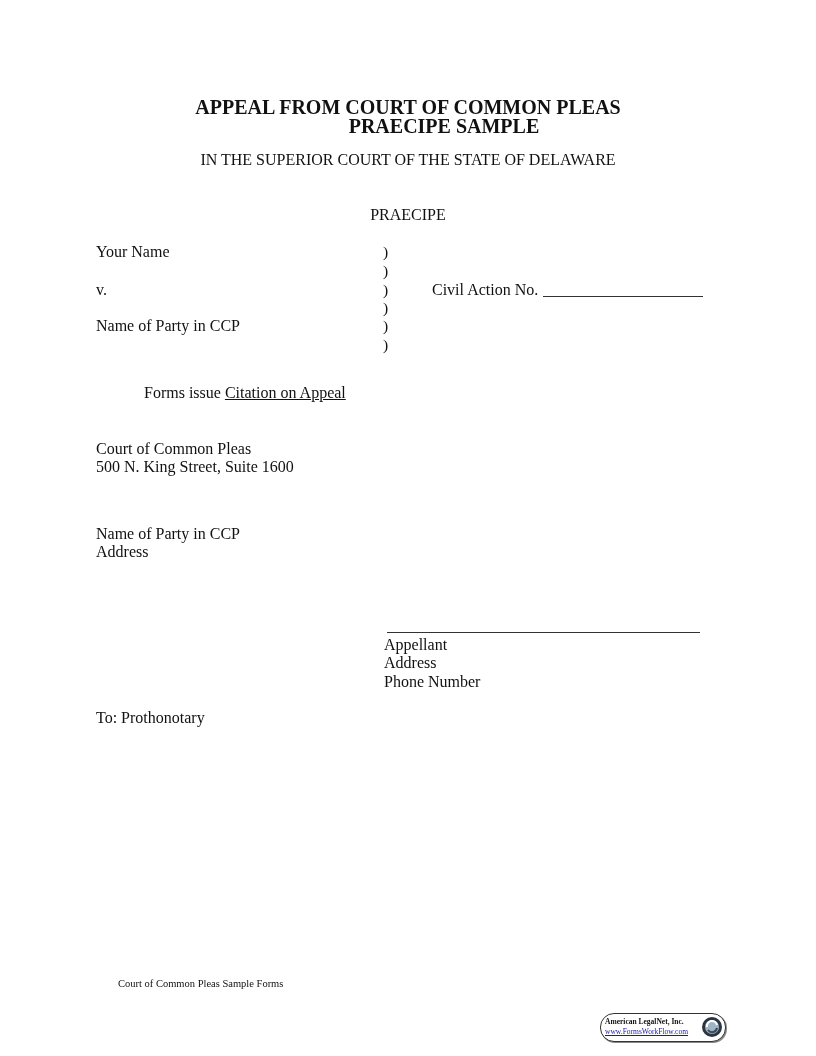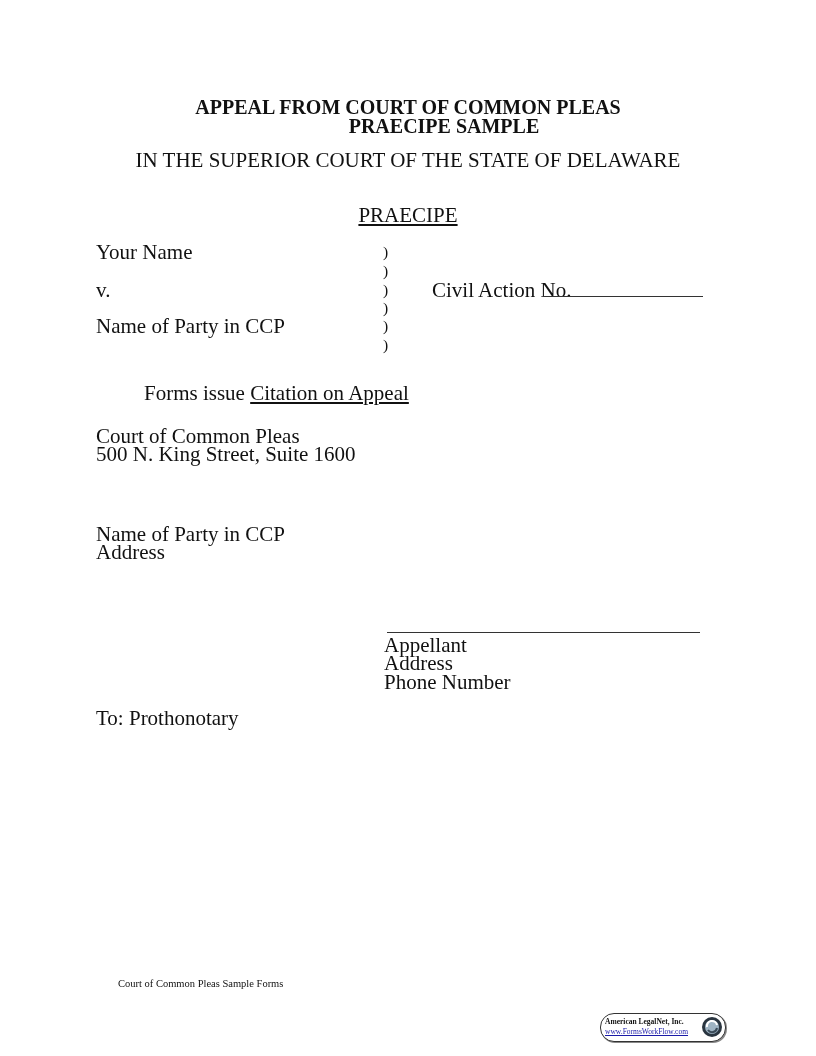--- a/index.html
+++ b/index.html
@@ -7,7 +7,7 @@
            font-family: "Liberation Serif", "DejaVu Serif", serif; color: #111; }
     .abs { position: absolute; white-space: nowrap; }
     .title { font-weight: bold; font-size: 20px; width: 816px; text-align: center; left: 0; }
-    .body-text { font-size: 21px; line-height: 18.4px; }
+    .body-text { font-size: 16px; line-height: 18.4px; }
     .paren { font-size: 15.5px; left: 383px; }
     .u { text-decoration: underline; }
     .line { position: absolute; height: 0; border-top: 1px solid #333; }

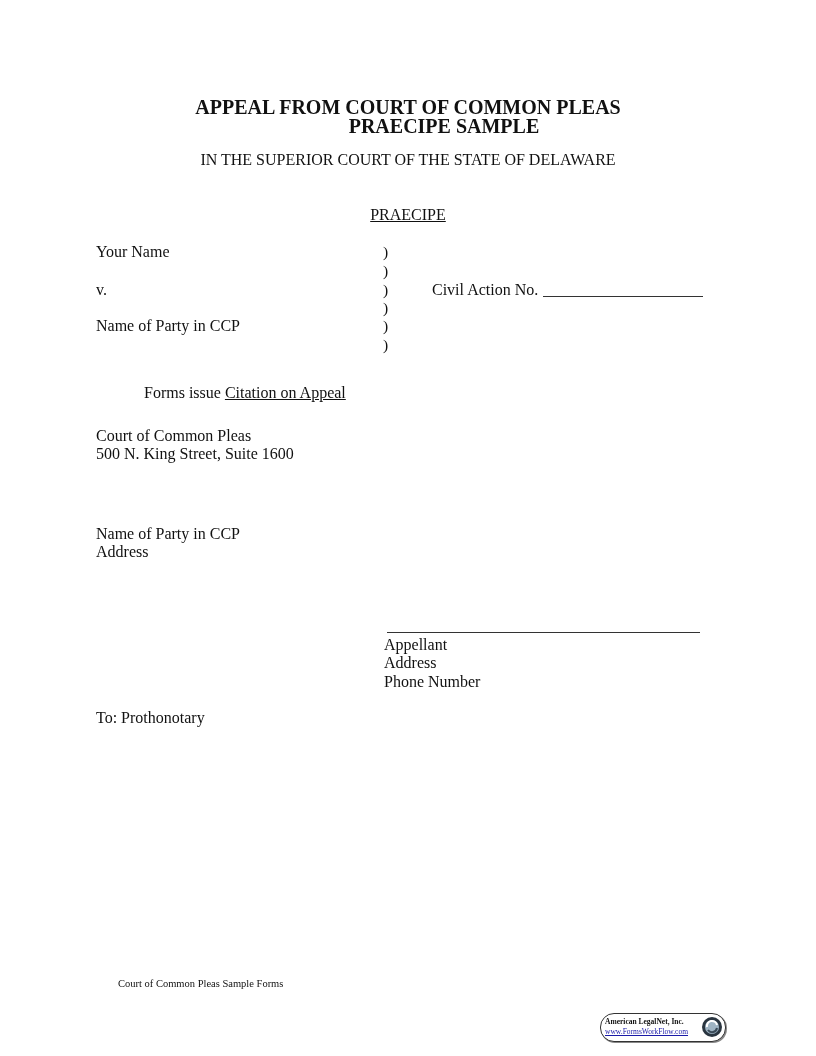--- a/index.html
+++ b/index.html
@@ -29,7 +29,7 @@
 
   <div class="abs body-text" style="left:0; width:816px; text-align:center; top:151px;">IN THE SUPERIOR COURT OF THE STATE OF DELAWARE</div>
 
-  <div class="abs body-text" style="left:0; width:816px; text-align:center; top:206px;text-decoration:underline;">PRAECIPE</div>
+  <div class="abs body-text" style="left:0; width:816px; text-align:center; top:206px;">PRAECIPE</div>
 
   <div>
     <div class="abs body-text" style="left:96px; top:243px;">Your Name</div>

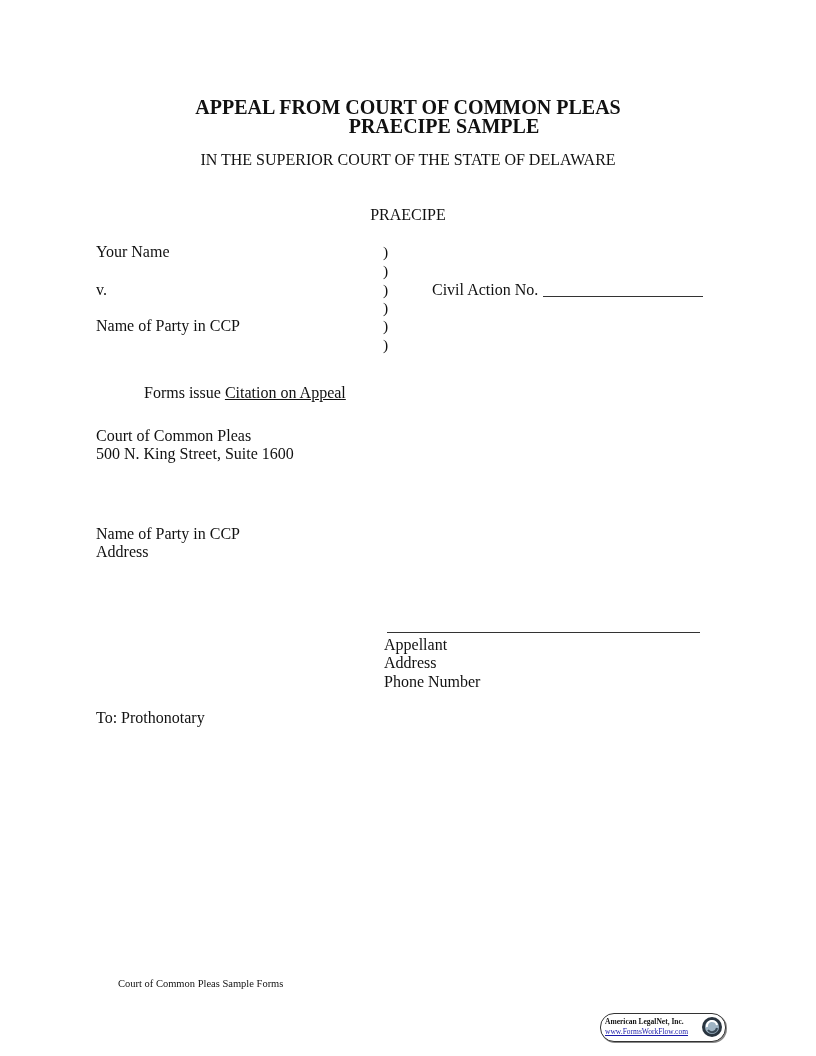--- a/index.html
+++ b/index.html
@@ -54,7 +54,7 @@
     <span class="u">Citation on Appeal</span>
   </div>
 
-  <div class="abs body-text" style="left:96px; top:427px;">
+  <div class="abs body-text" style="left:96px; top:440px;">
     <div>Court of Common Pleas</div>
     <div>500 N. King Street, Suite 1600</div>
   </div>

